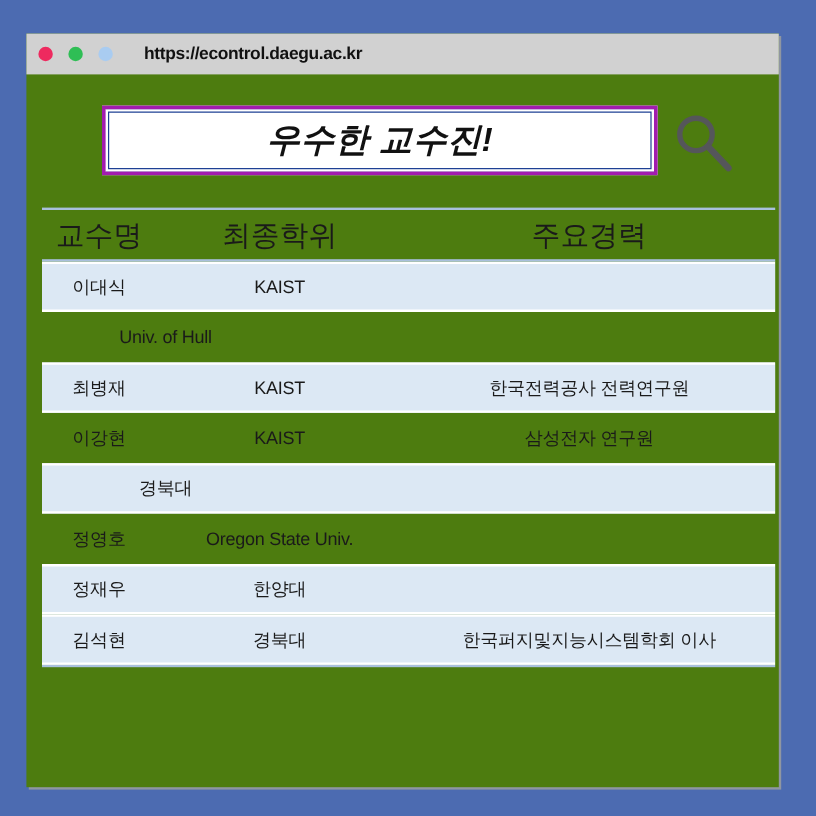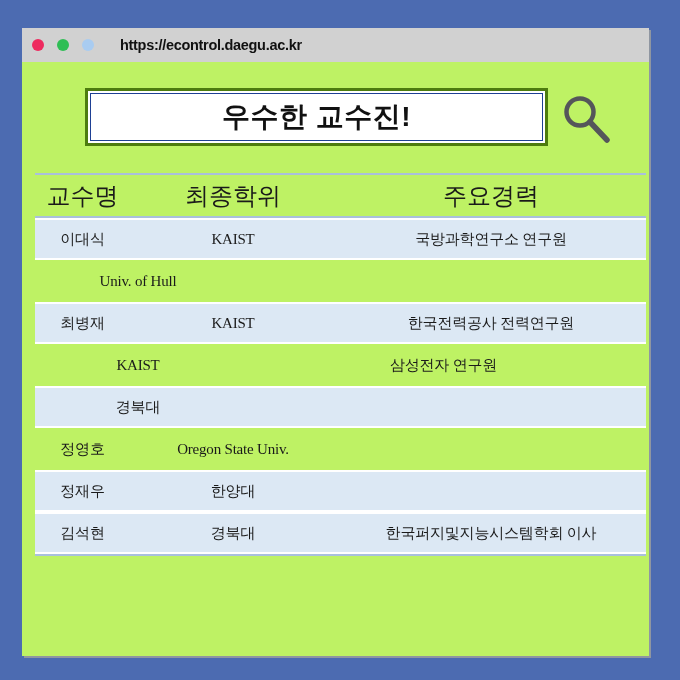--- a/index.html
+++ b/index.html
@@ -14,7 +14,7 @@
     position: absolute;
     left: 22px; top: 28px;
     width: 627px; height: 628px;
-    background: #bef264;
+    background: #4d7c0f;
     box-shadow: 2px 2px 0 #8f96a1;
   }
   .titlebar {

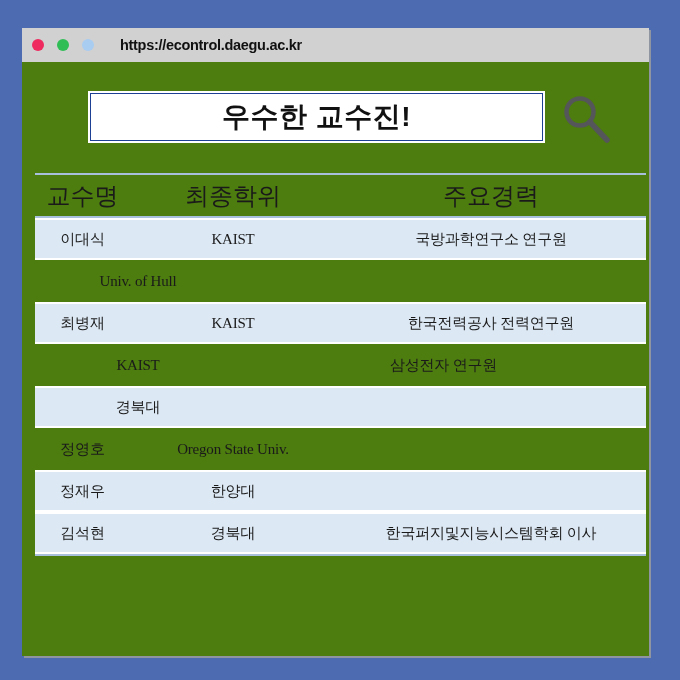--- a/index.html
+++ b/index.html
@@ -44,12 +44,13 @@
     position: absolute;
     left: 63px; top: 60px;
     width: 463px; height: 58px;
-    border: 3px solid #4d7c0f;
+    border: 3px solid #a21caf;
     box-shadow: inset 0 0 0 2px #ffffff, inset 0 0 0 3px #1e4094;
     display: flex;
     align-items: center;
     justify-content: center;
     background: #ffffff;
+    font-style: italic;
   }
   .search-text {
     font-size: 28px;

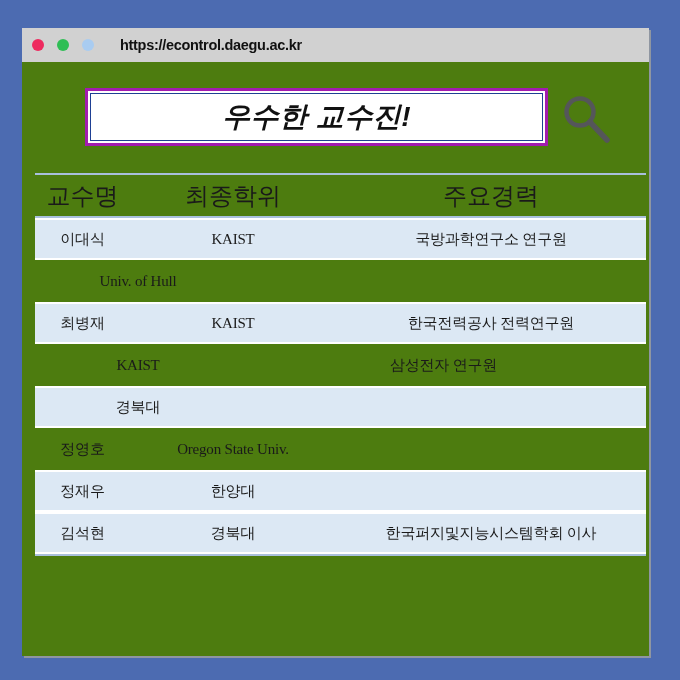--- a/index.html
+++ b/index.html
@@ -68,7 +68,7 @@
     left: 13px; top: 145px;
     width: 611px;
     border-bottom: 2px solid #a9c0dc;
-    font-family: Liberation Serif, serif;
+    font-family: Liberation Sans, sans-serif;
     color: #1a1a1a;
   }
   .thead {

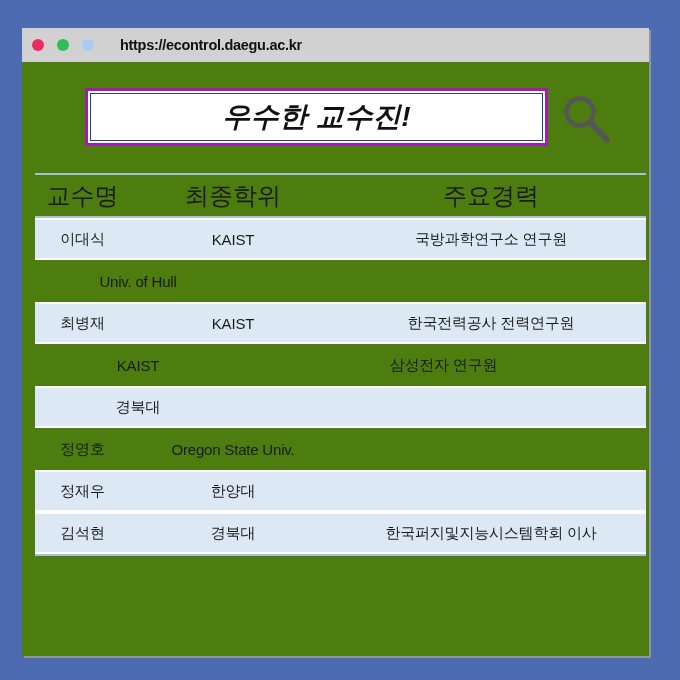--- a/index.html
+++ b/index.html
@@ -131,7 +131,6 @@
   <div class="trow shaded">
     <div class="cell c0">이대식</div>
     <div class="cell c1">KAIST</div>
-    <div class="cell c2">국방과학연구소 연구원</div>
   </div>
 
   <div class="trow">

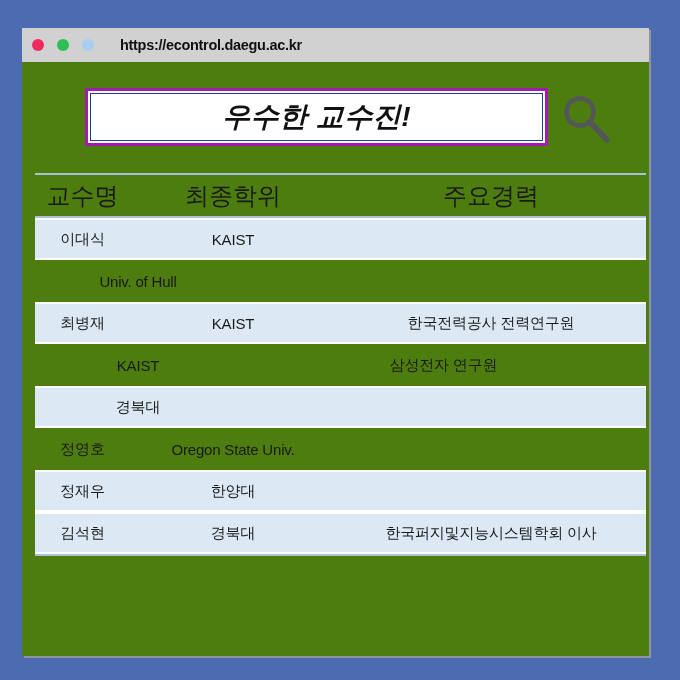--- a/index.html
+++ b/index.html
@@ -144,6 +144,7 @@
   </div>
 
   <div class="trow">
+    <div class="cell c0">이강현</div>
     <div class="cell c1">KAIST</div>
     <div class="cell c2">삼성전자 연구원</div>
   </div>

